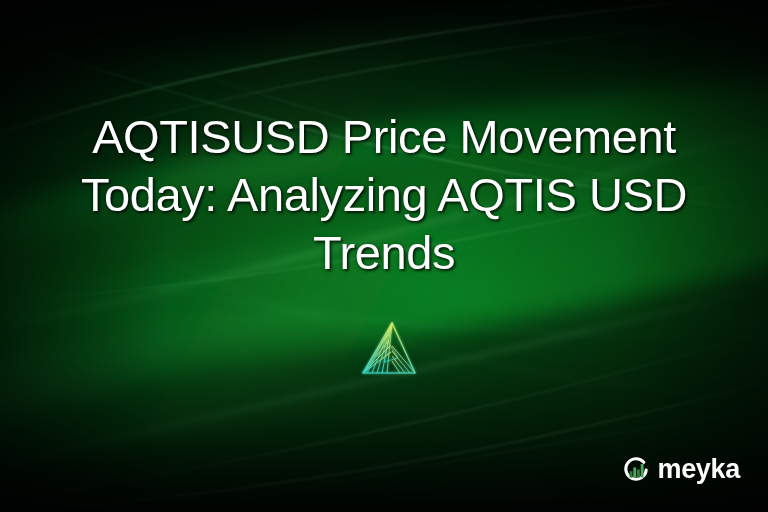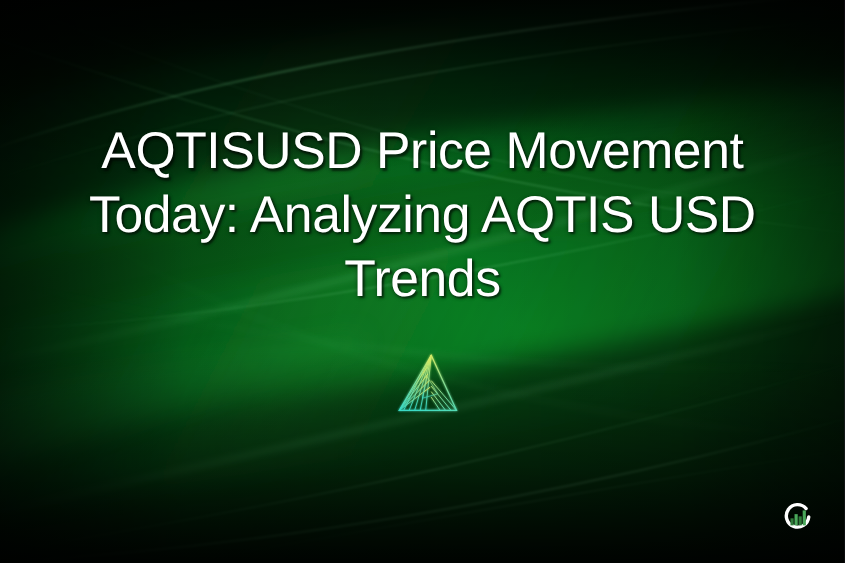--- a/index.html
+++ b/index.html
@@ -12,7 +12,7 @@
     width: 768px;
     height: 512px;
     overflow: hidden;
-    background: #701a75;
+    background: #3b82f6;
     font-family: "Liberation Sans", sans-serif;
   }
 

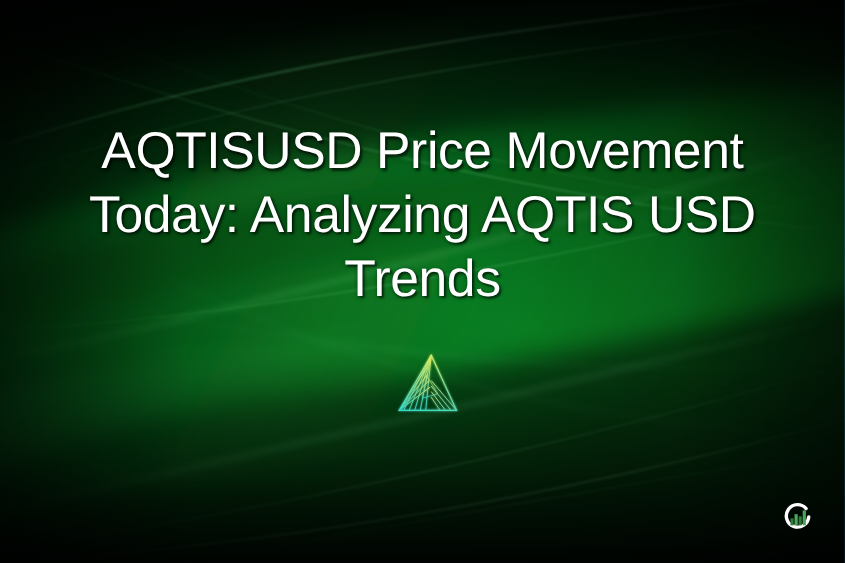--- a/index.html
+++ b/index.html
@@ -205,6 +205,7 @@
       <rect x="16.0" y="14.4" width="2.9" height="8.2" fill="#2f7a3a"></rect>
       <rect x="19.7" y="9.0" width="2.9" height="13.6" fill="#4aa85a"></rect>
     </svg>
+    <span class="brand-word">meyka</span>
   </div>
 
 </div>

